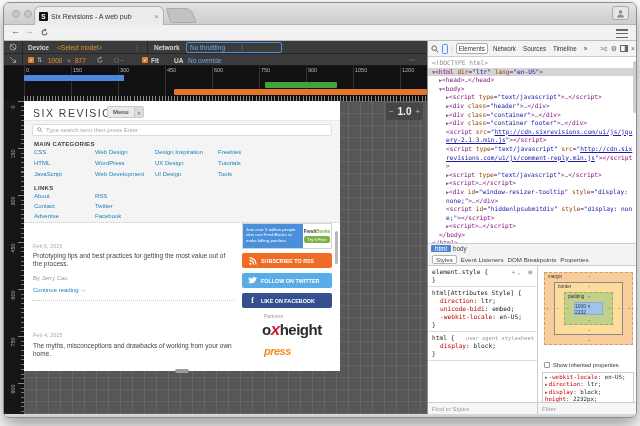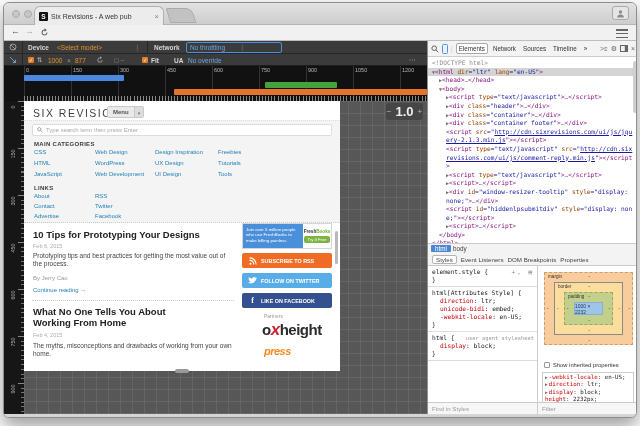--- a/index.html
+++ b/index.html
@@ -55,7 +55,7 @@
      background-image:linear-gradient(rgba(255,255,255,.08) 1px,transparent 1px),linear-gradient(90deg,rgba(255,255,255,.08) 1px,transparent 1px);
      background-size:12px 12px; }
   .zoomchip { position:absolute; right:4px; top:2px; width:37px; height:17px; background:#464646; border-radius:3px; display:flex; align-items:center; justify-content:center; gap:4px; color:#bbb; font-size:8px; }
-  .zoomchip b { color:#eee; font-size:13px; }
+  .zoomchip b { color:#eee; font-size:10px; }
   .resize-handle { position:absolute; left:151px; top:268px; width:14px; height:4px; background:#9a9a9a; border-radius:2px; }
 
   

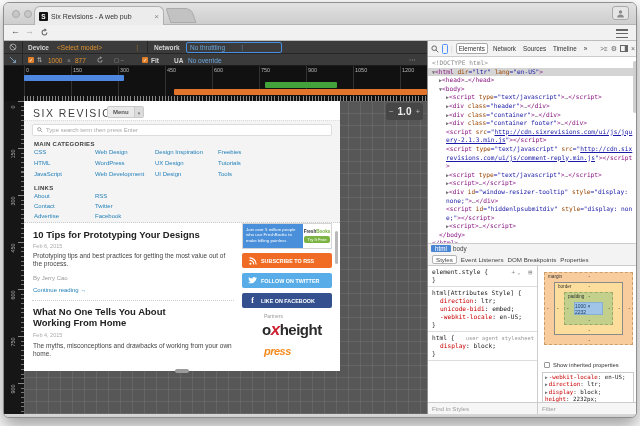--- a/index.html
+++ b/index.html
@@ -300,7 +300,6 @@
               </div>
           </div>
 
-          <span class="article-title" style="left:9px; top:128px">10 Tips for Prototyping Your Designs</span>
           <span class="pdate" style="left:9px; top:142px">Feb 6, 2015</span>
           <span class="pexcerpt" style="left:9px; top:151px; width:198px">Prototyping tips and best practices for getting the most value out of the process.</span>
           <span class="pby" style="left:9px; top:174px">By Jerry Cao</span>

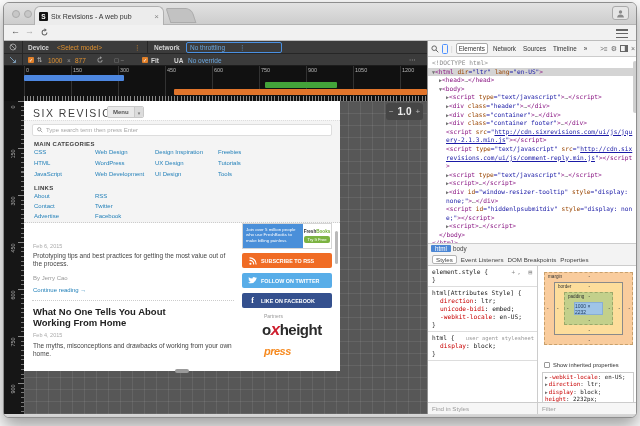--- a/index.html
+++ b/index.html
@@ -305,7 +305,6 @@
           <span class="pby" style="left:9px; top:174px">By Jerry Cao</span>
           <span class="pmore" style="left:9px; top:186px">Continue reading →</span>
           <div class="pdivider" style="top:199px"></div>
-          <span class="article-title" style="left:9px; top:205px; width:170px">What No One Tells You About Working From Home</span>
           <span class="pdate" style="left:9px; top:231px">Feb 4, 2015</span>
           <span class="pexcerpt" style="left:9px; top:241px; width:205px">The myths, misconceptions and drawbacks of working from your own home.</span>
 

